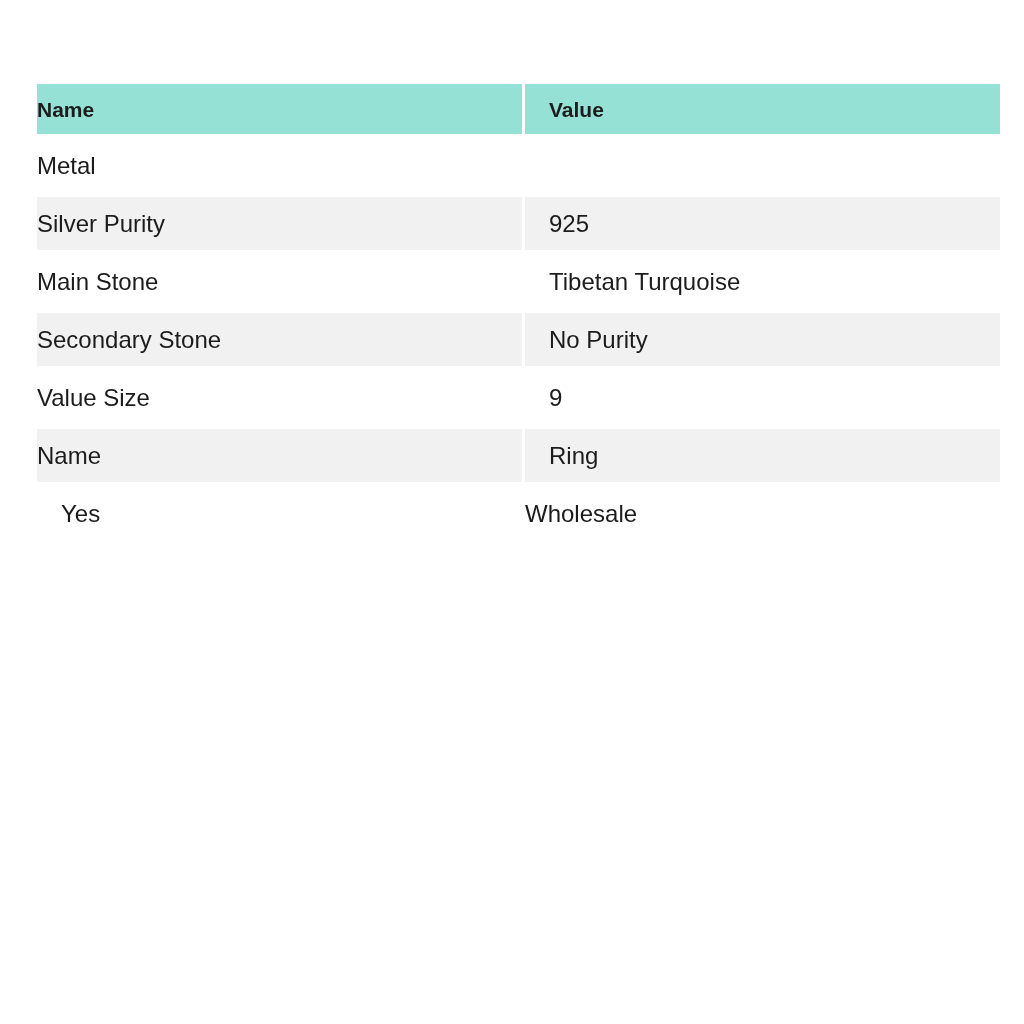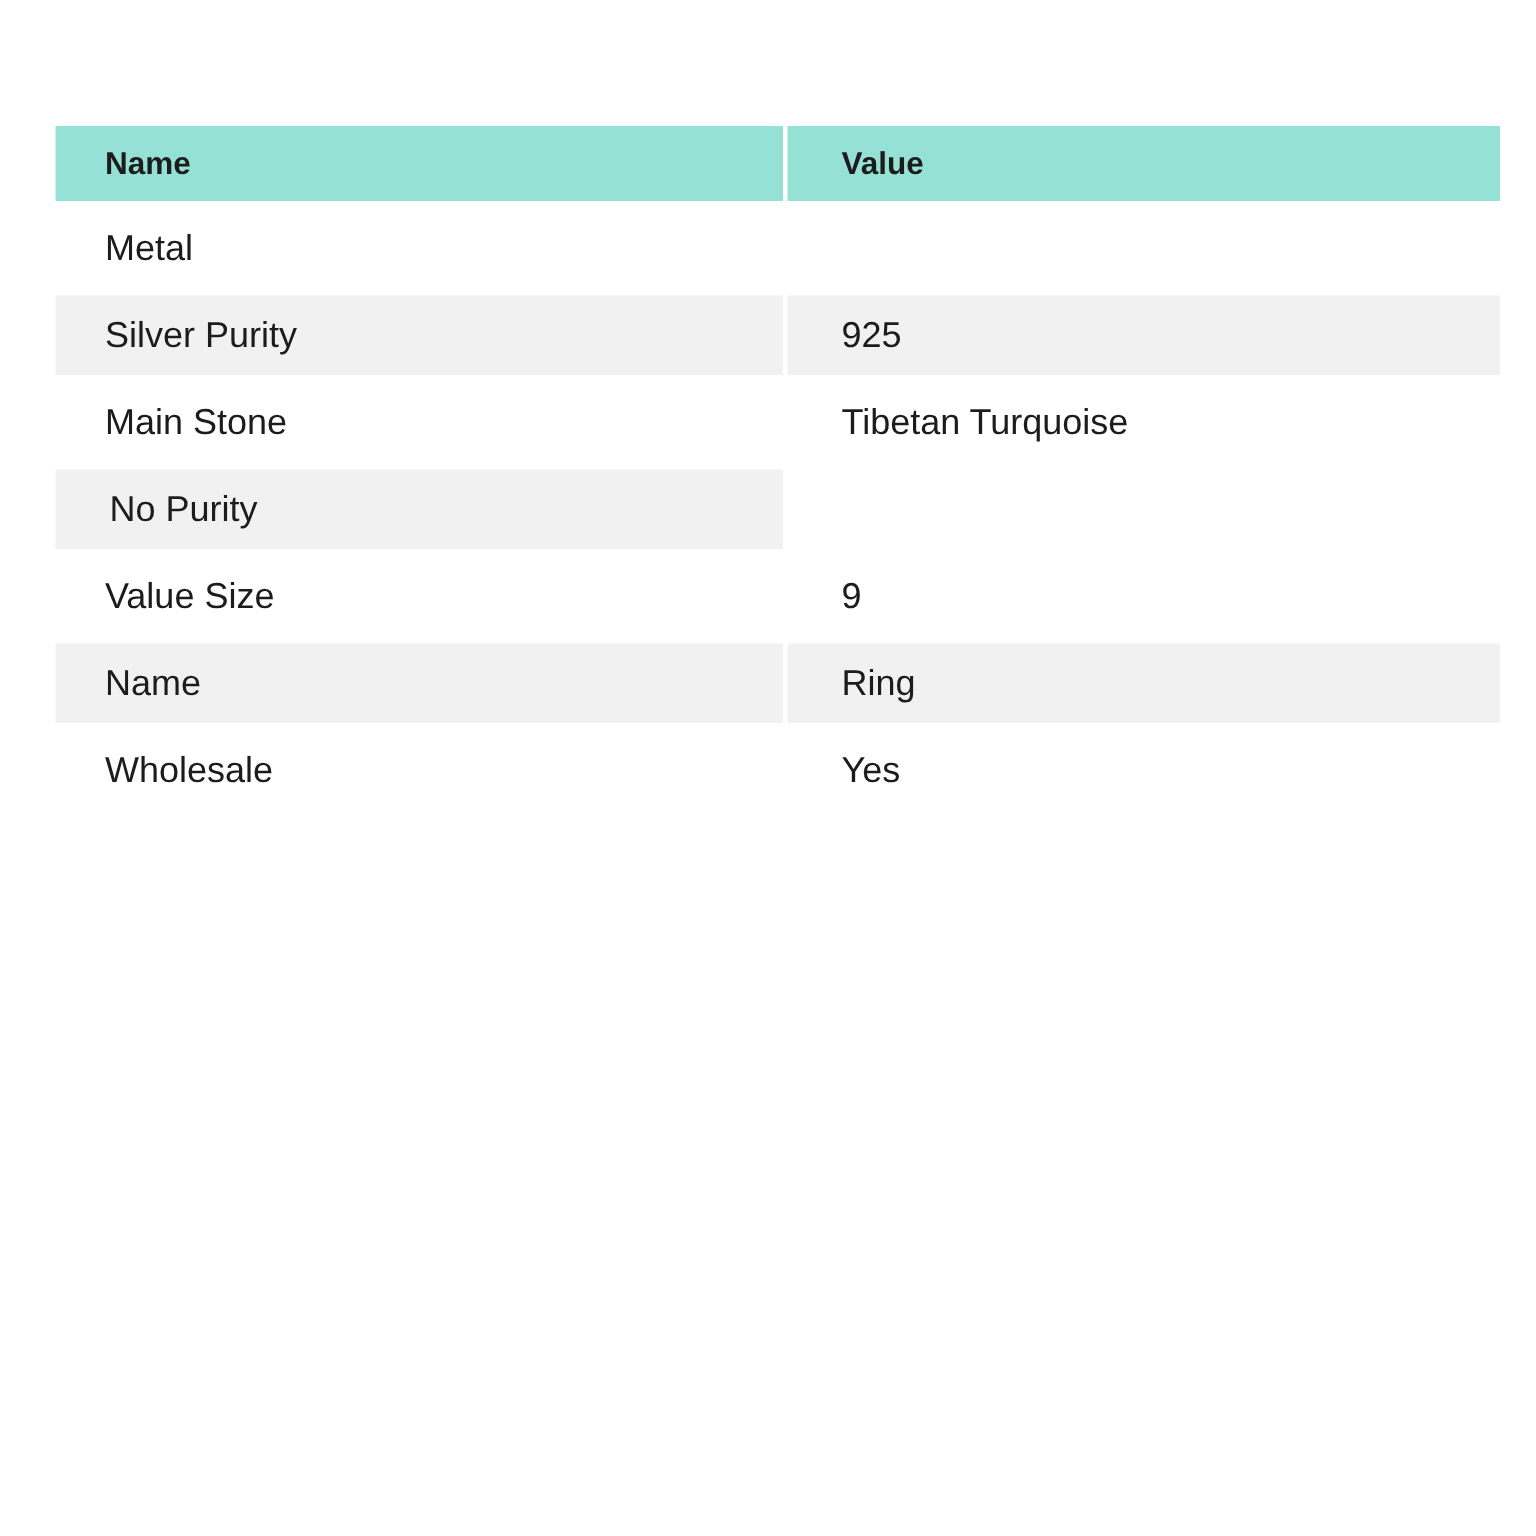--- a/index.html
+++ b/index.html
@@ -42,7 +42,7 @@
     white-space: nowrap;
     overflow: hidden;
   }
-  .cell.c-name  { padding-left: 33px; }
+  .cell.c-name  { }
   .cell.c-value { padding-left: 36px; }
   .header .cell {
     background: var(--header-bg, #96e1d6);

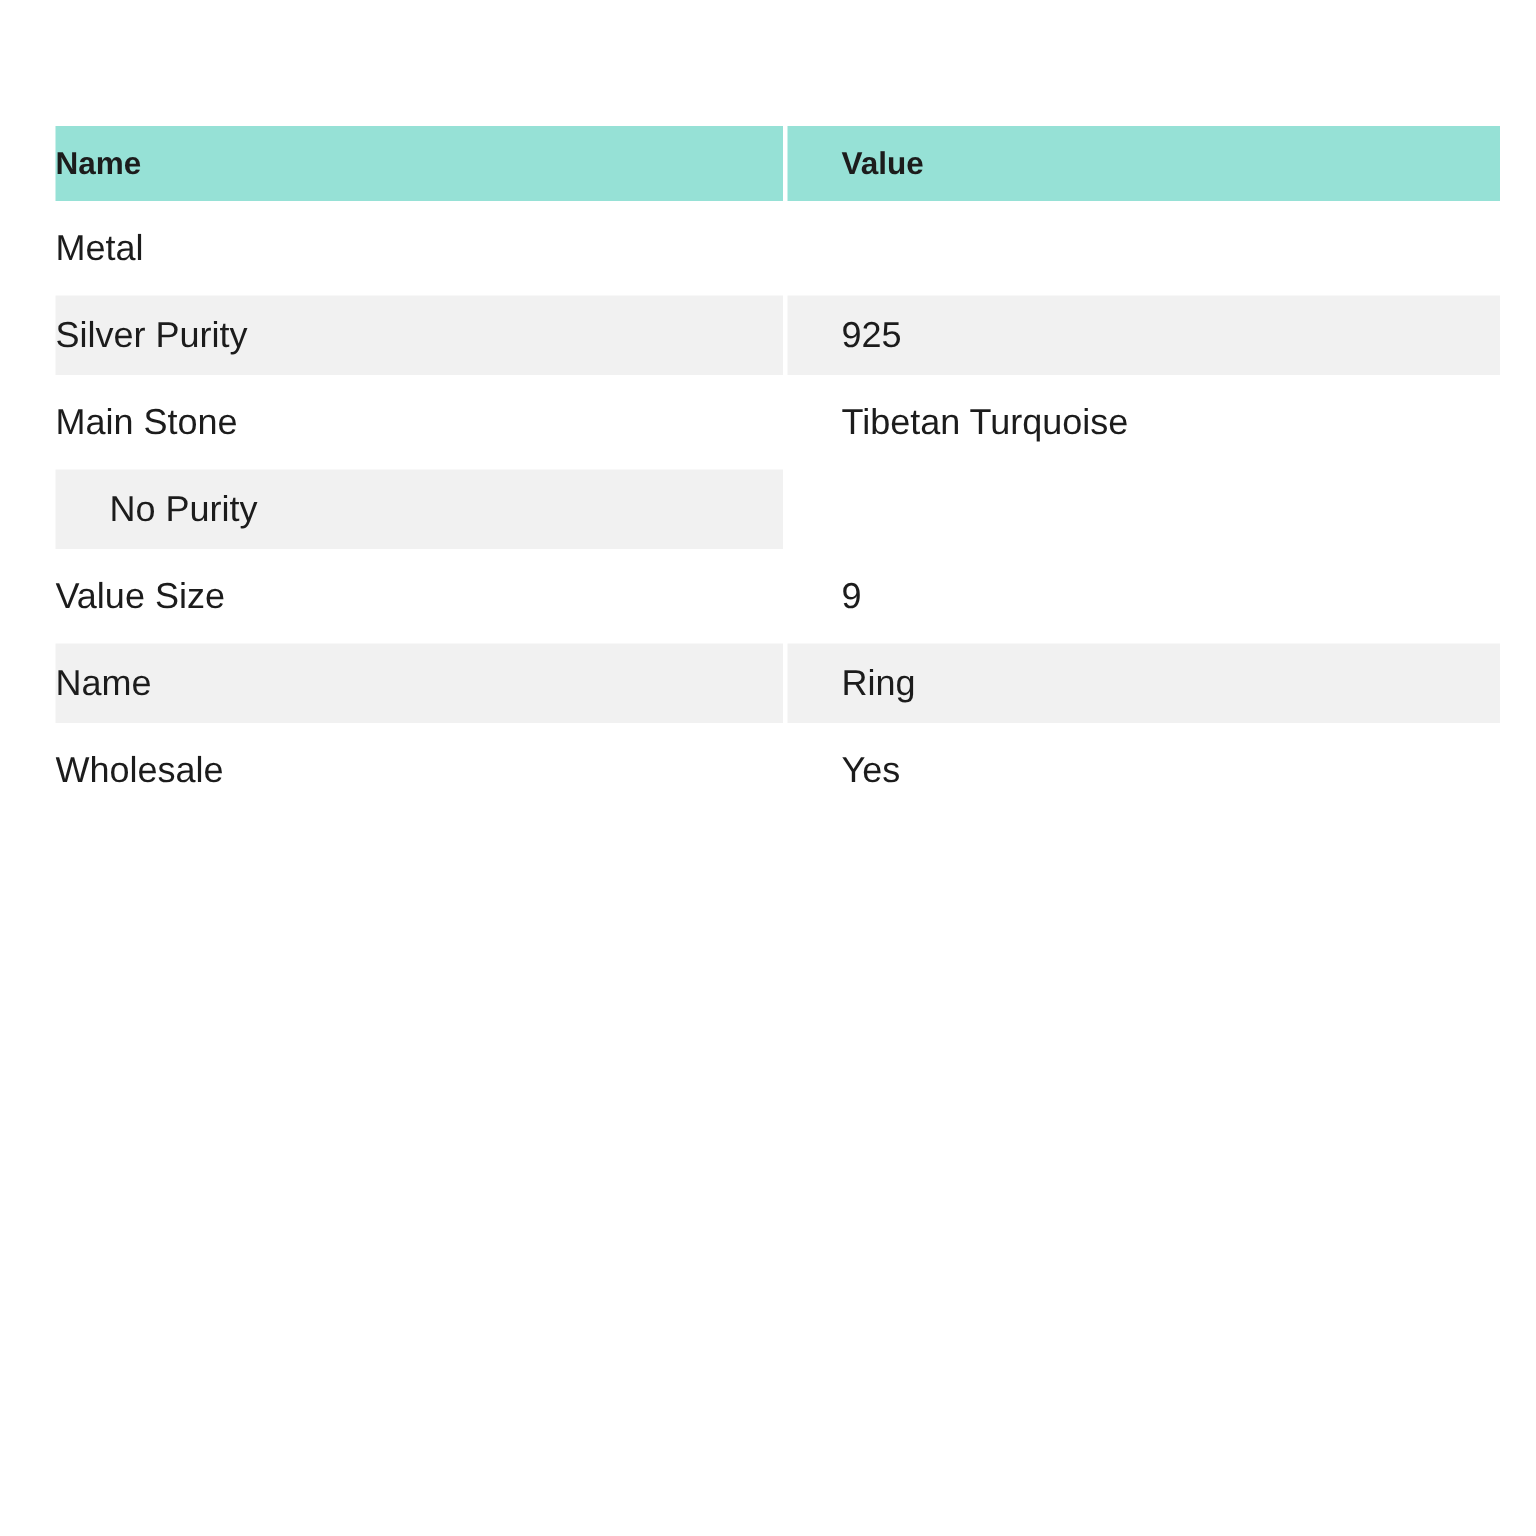--- a/index.html
+++ b/index.html
@@ -43,7 +43,7 @@
     overflow: hidden;
   }
   .cell.c-name  { }
-  .cell.c-value { padding-left: 36px; }
+  .cell.c-value { padding-left: 24px; }
   .header .cell {
     background: var(--header-bg, #96e1d6);
     font-size: 21px;

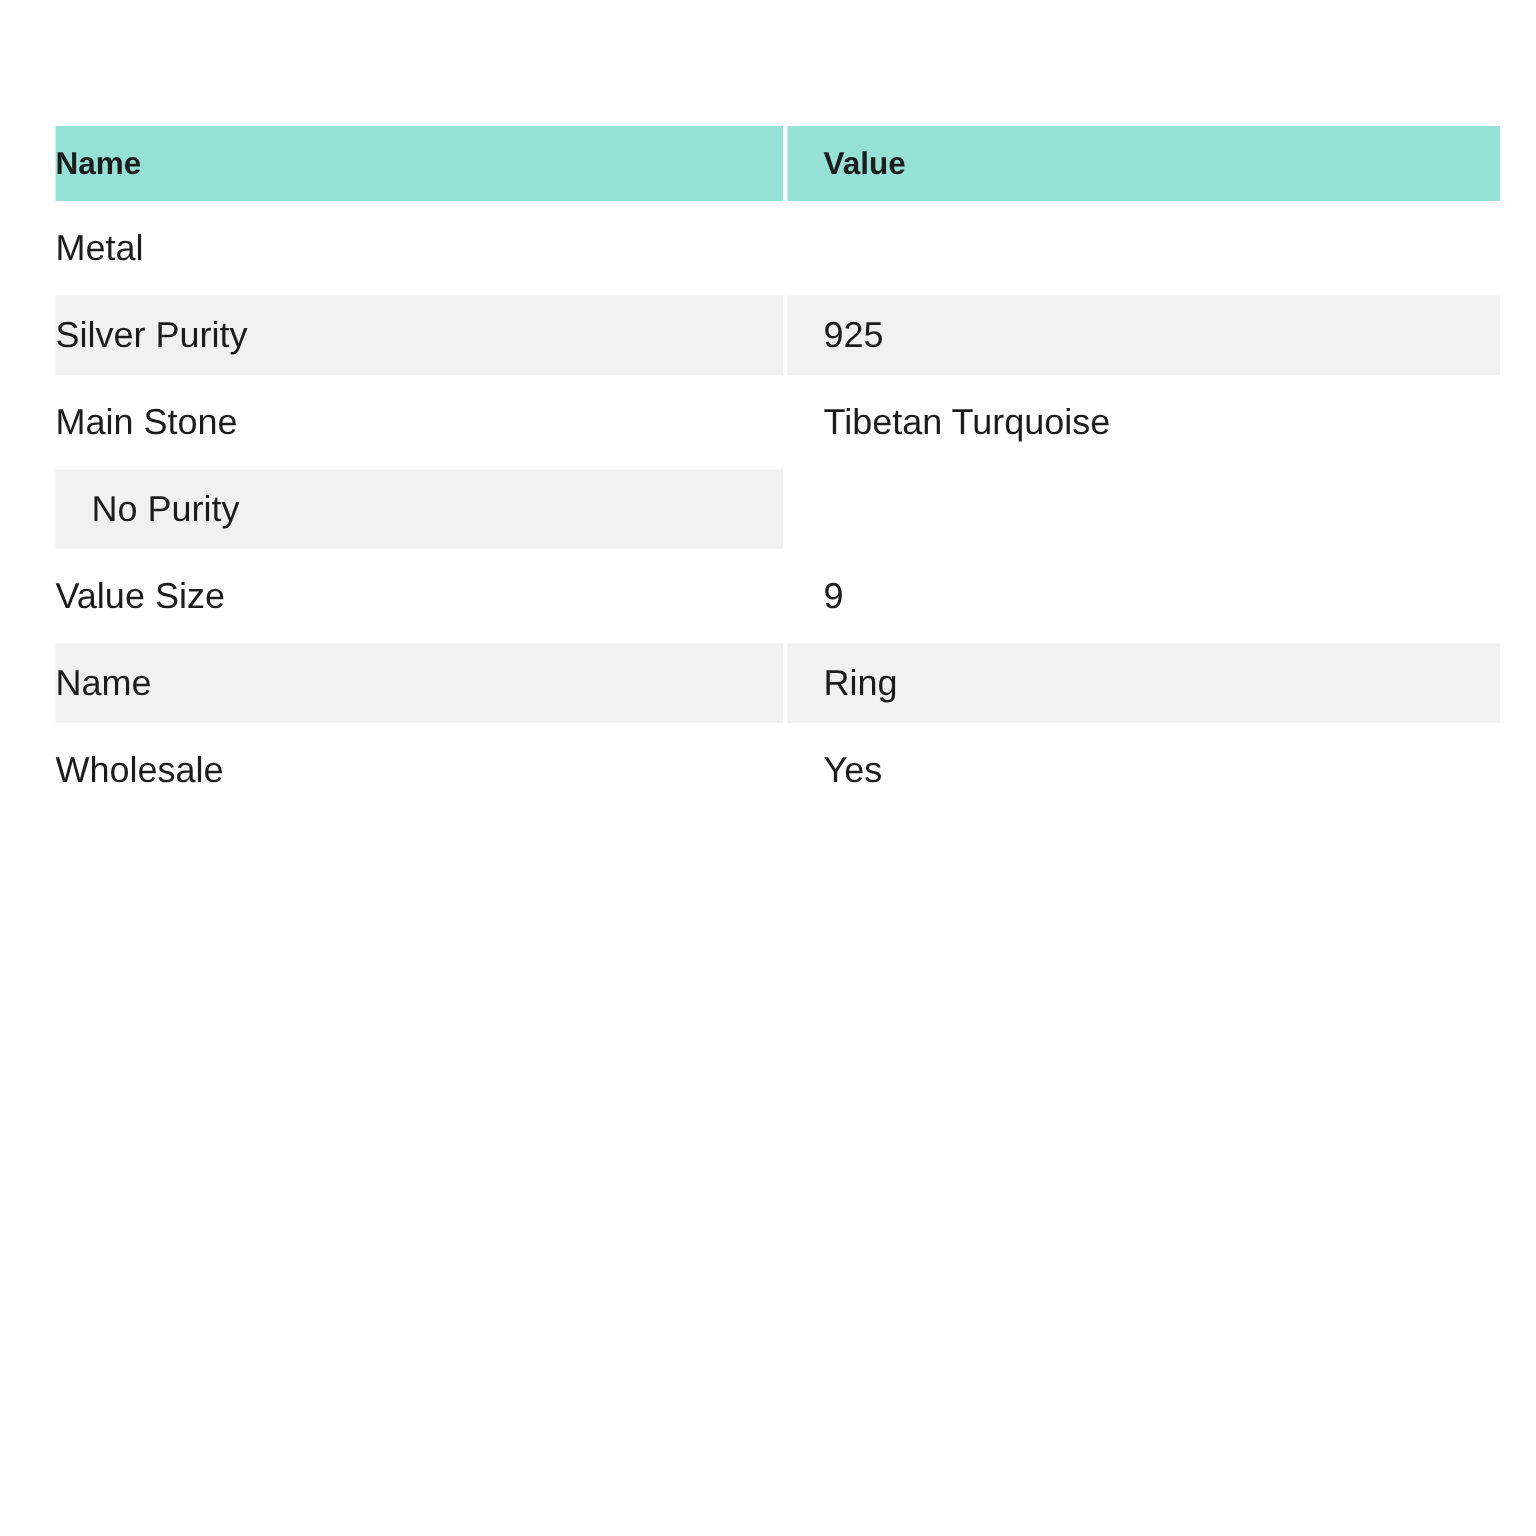--- a/index.html
+++ b/index.html
@@ -78,6 +78,7 @@
     </div>
 
     <div class="t-row even">
+      <div class="cell c-name">Secondary Stone</div>
       <div class="cell c-value">No Purity</div>
     </div>
 

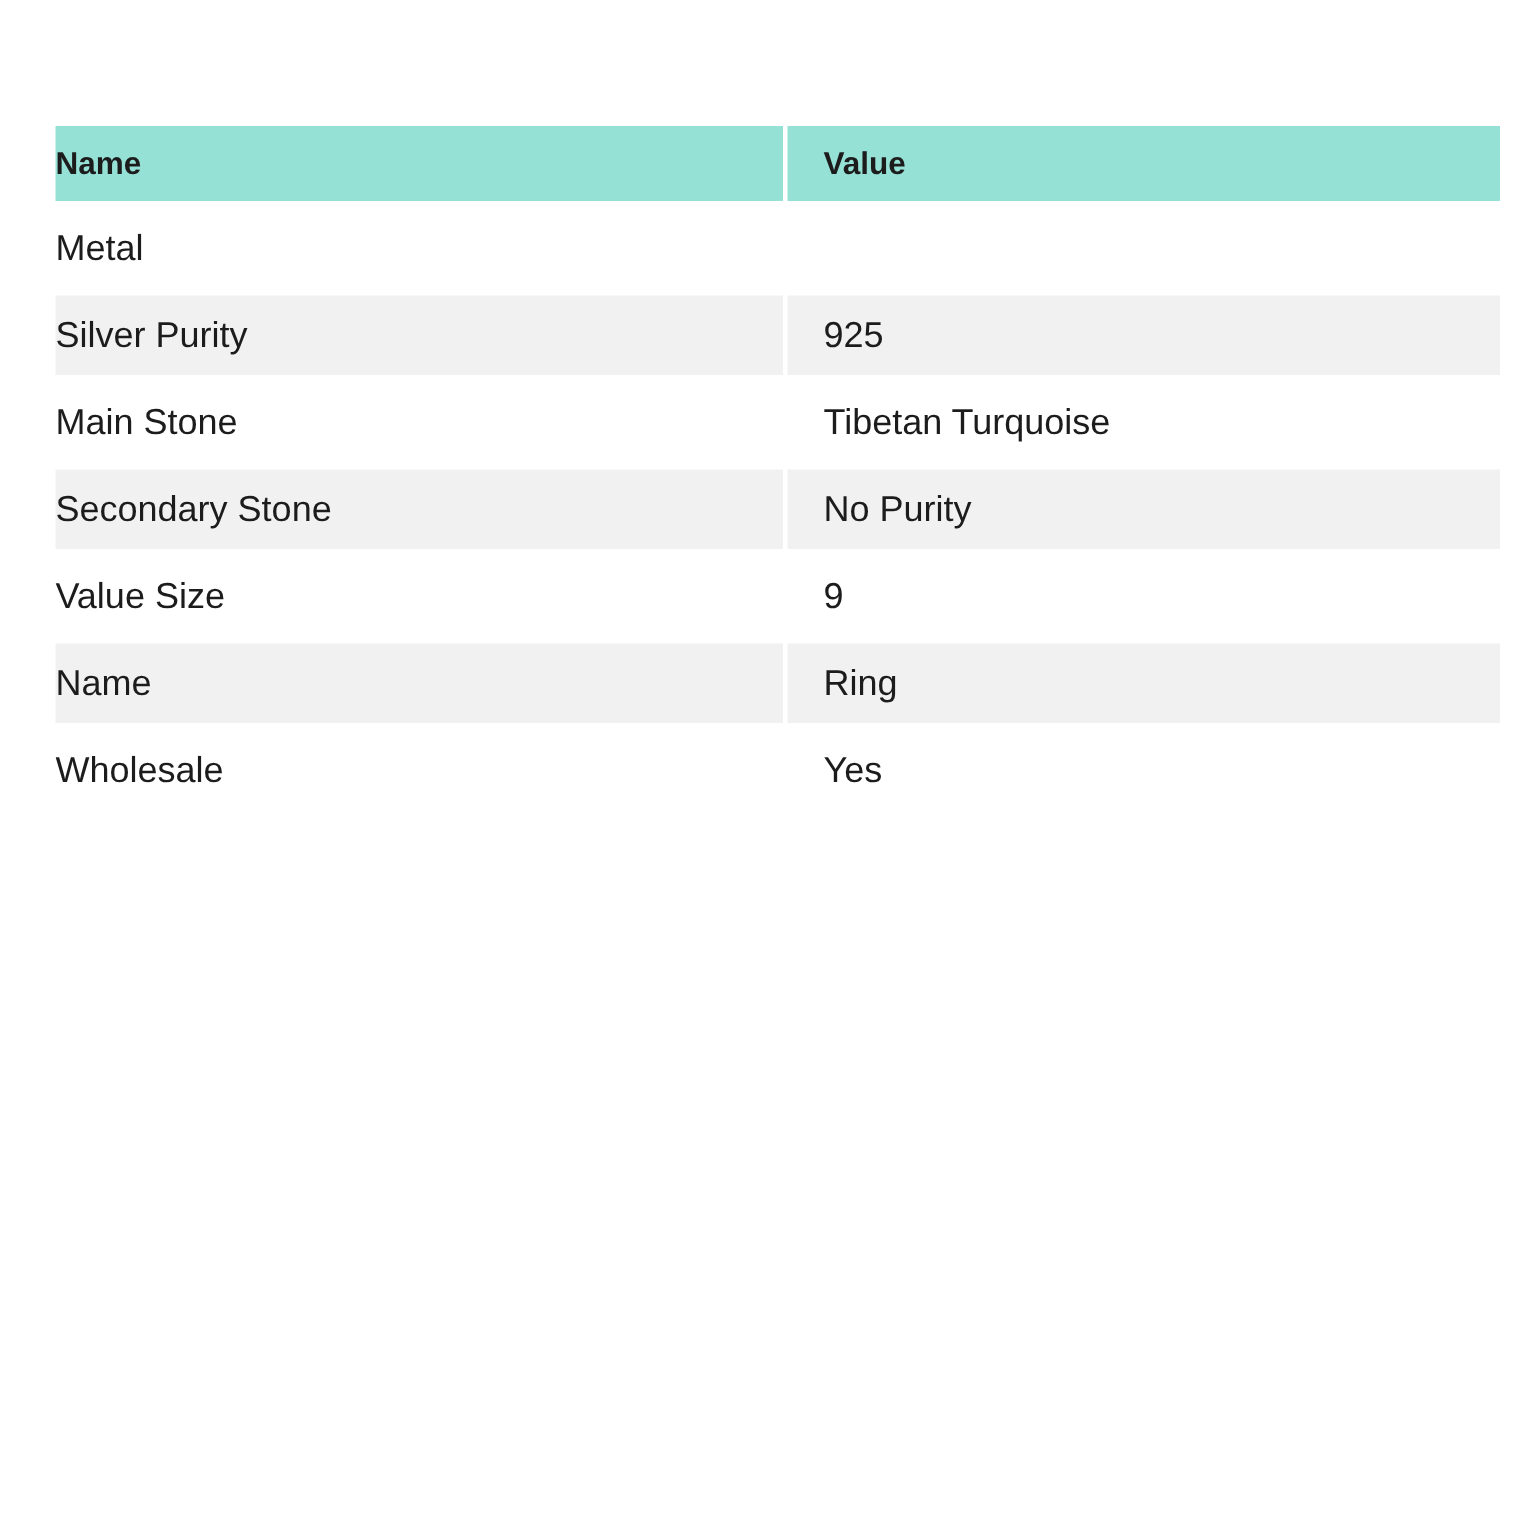--- a/index.html
+++ b/index.html
@@ -93,8 +93,8 @@
     </div>
 
     <div class="t-row odd">
+      <div class="cell c-value">Yes</div>
       <div class="cell c-name">Wholesale</div>
-      <div class="cell c-value">Yes</div>
     </div>
 
   </div>

